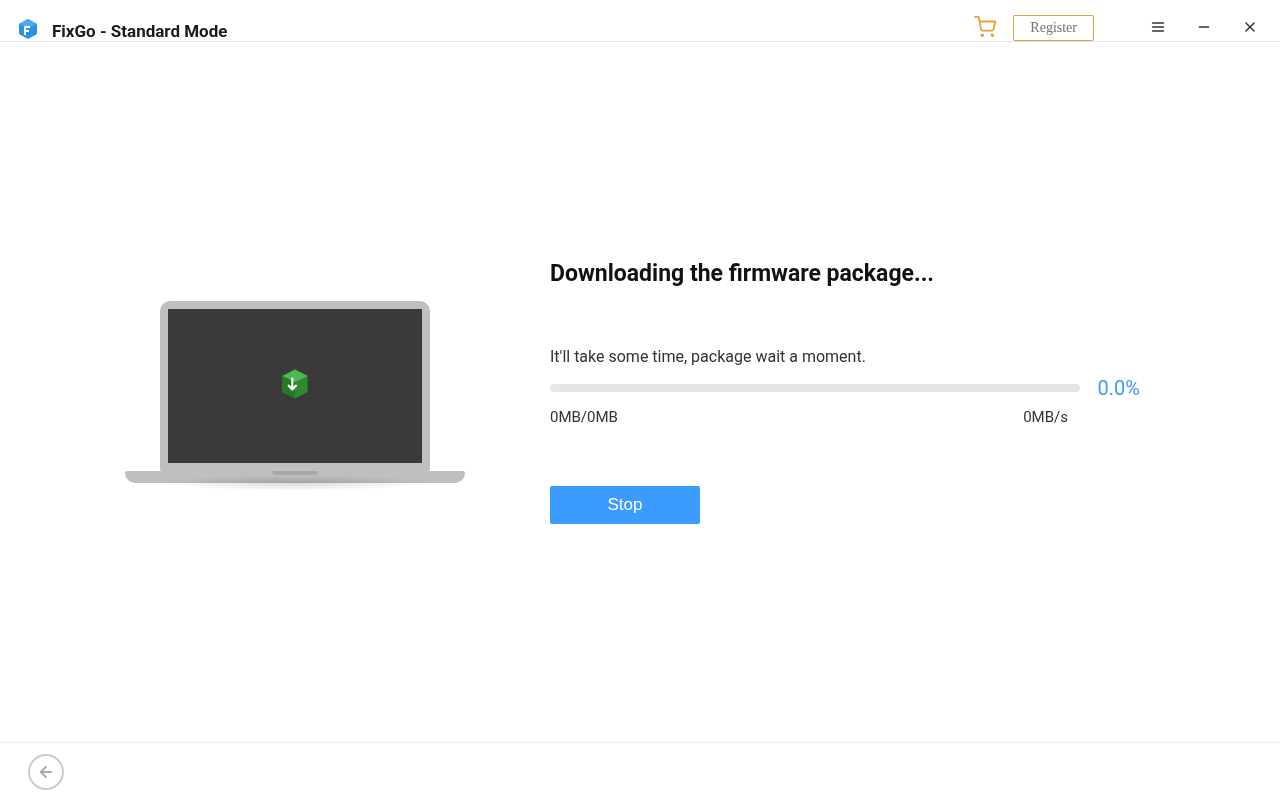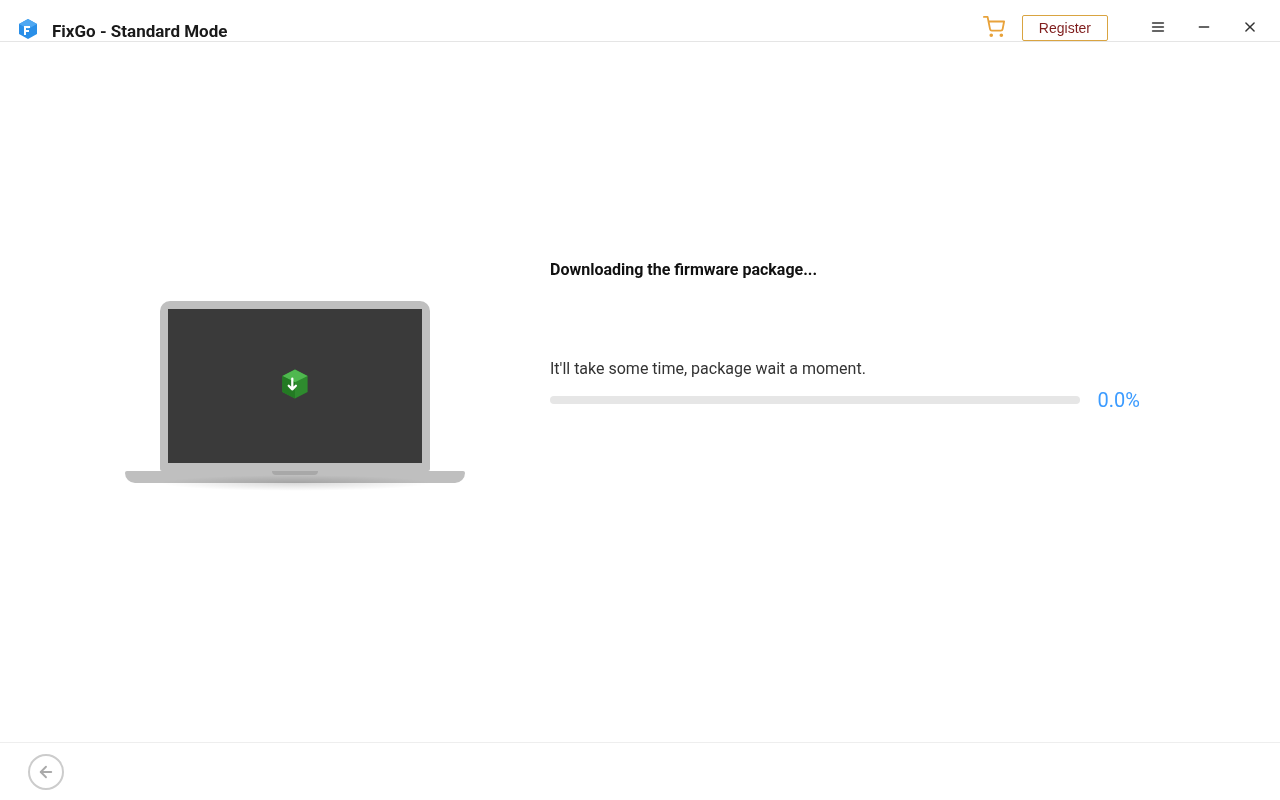--- a/index.html
+++ b/index.html
@@ -40,13 +40,14 @@
     }
     .register-btn {
       border: 1.5px solid #d9a441;
-      color: #7f1d1d;
+      color: #737373;
       background: #fff;
       padding: 4px 16px;
       font-size: 14px;
       cursor: pointer;
-      margin-right: 18px;
+      margin-right: 32px;
       border-radius: 2px;
+      font-family: Liberation Serif, serif;
     }
     .menu-btn, .min-btn, .close-btn {
       width: 28px;

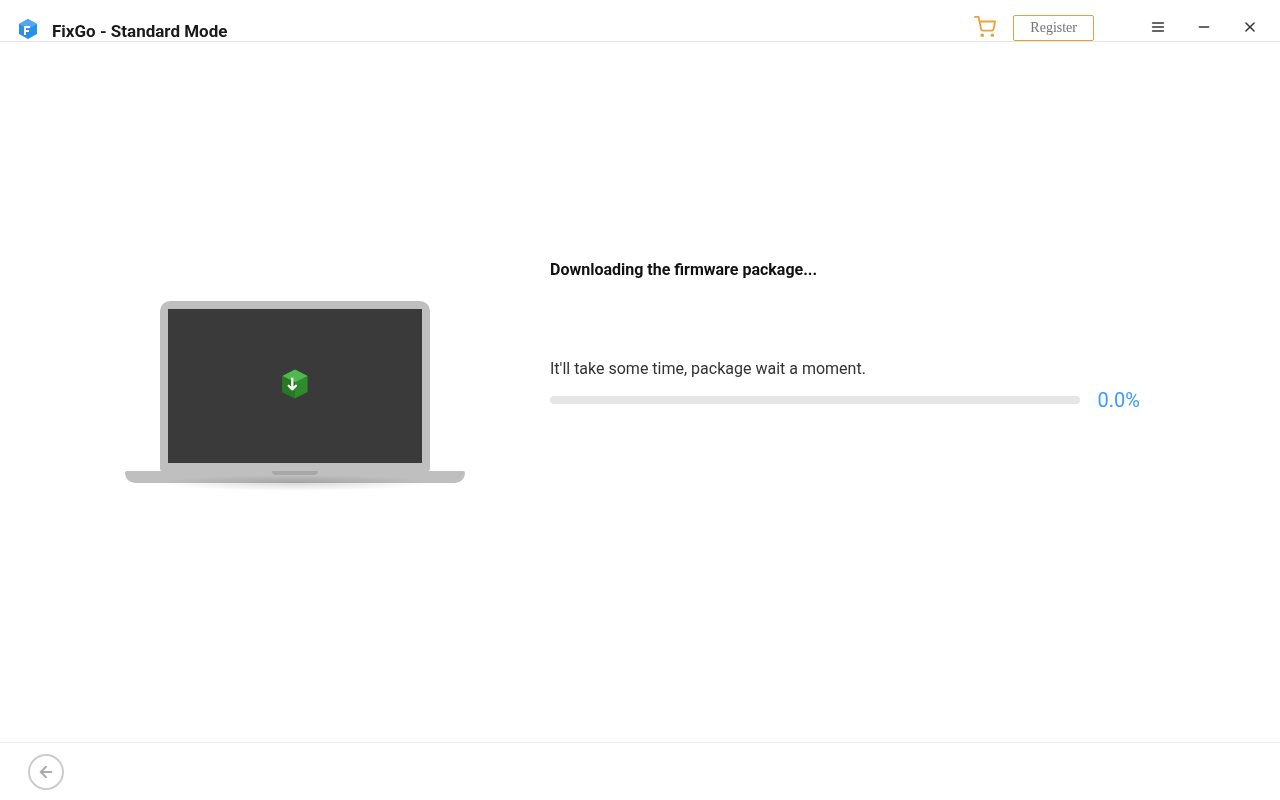--- a/index.html
+++ b/index.html
@@ -125,10 +125,10 @@
       border-radius: 0 0 4px 4px;
     }
     .heading {
-      font-size: 16px;
+      font-size: 23px;
       font-weight: 700;
       color: #111;
-      margin-bottom: 80px;
+      margin-bottom: 60px;
     }
     .subtext {
       font-size: 16px;

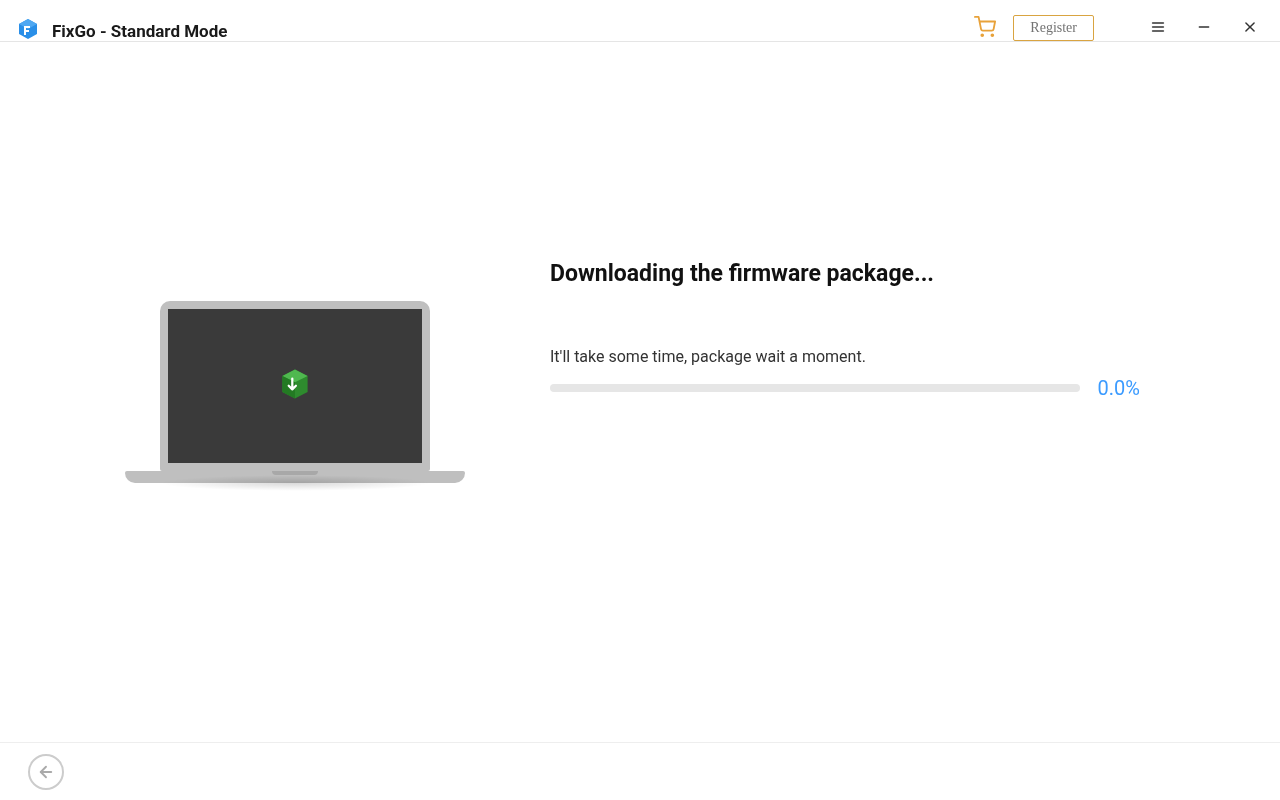--- a/index.html
+++ b/index.html
@@ -267,6 +267,10 @@
       </div>
       <span class="percent">0.0%</span>
     </div>
+    <div class="stats-row">
+      <span>0MB/0MB</span>
+      <span>0MB/s</span>
+    </div>
   </div>
 </div>
 

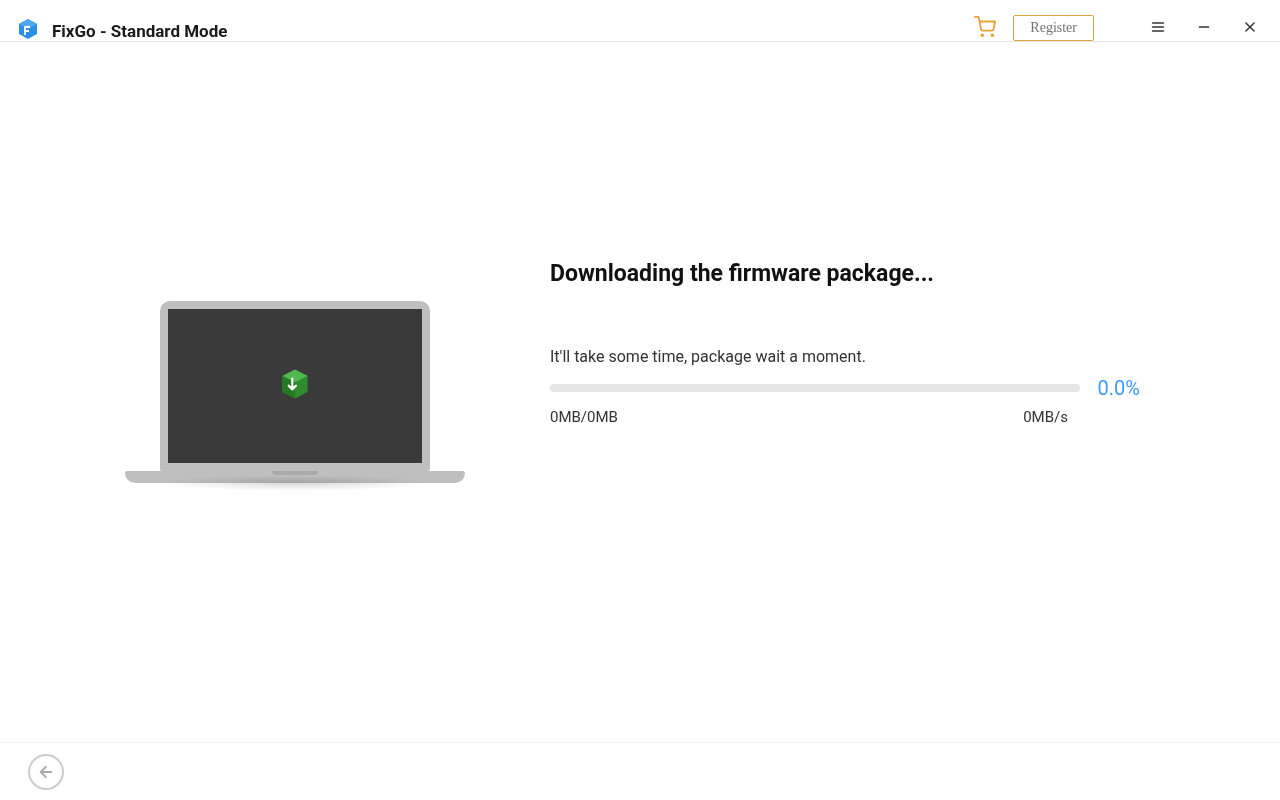--- a/index.html
+++ b/index.html
@@ -271,6 +271,7 @@
       <span>0MB/0MB</span>
       <span>0MB/s</span>
     </div>
+    <button class="stop-btn">Stop</button>
   </div>
 </div>
 

